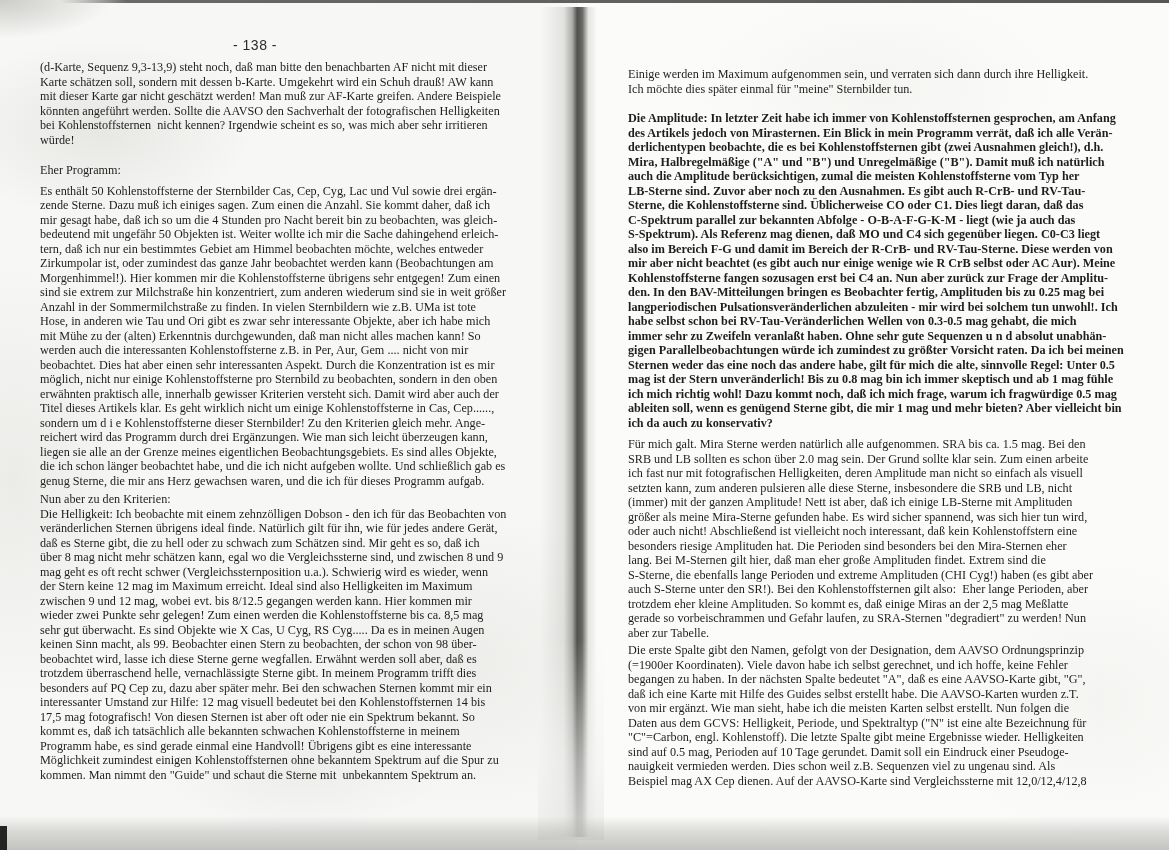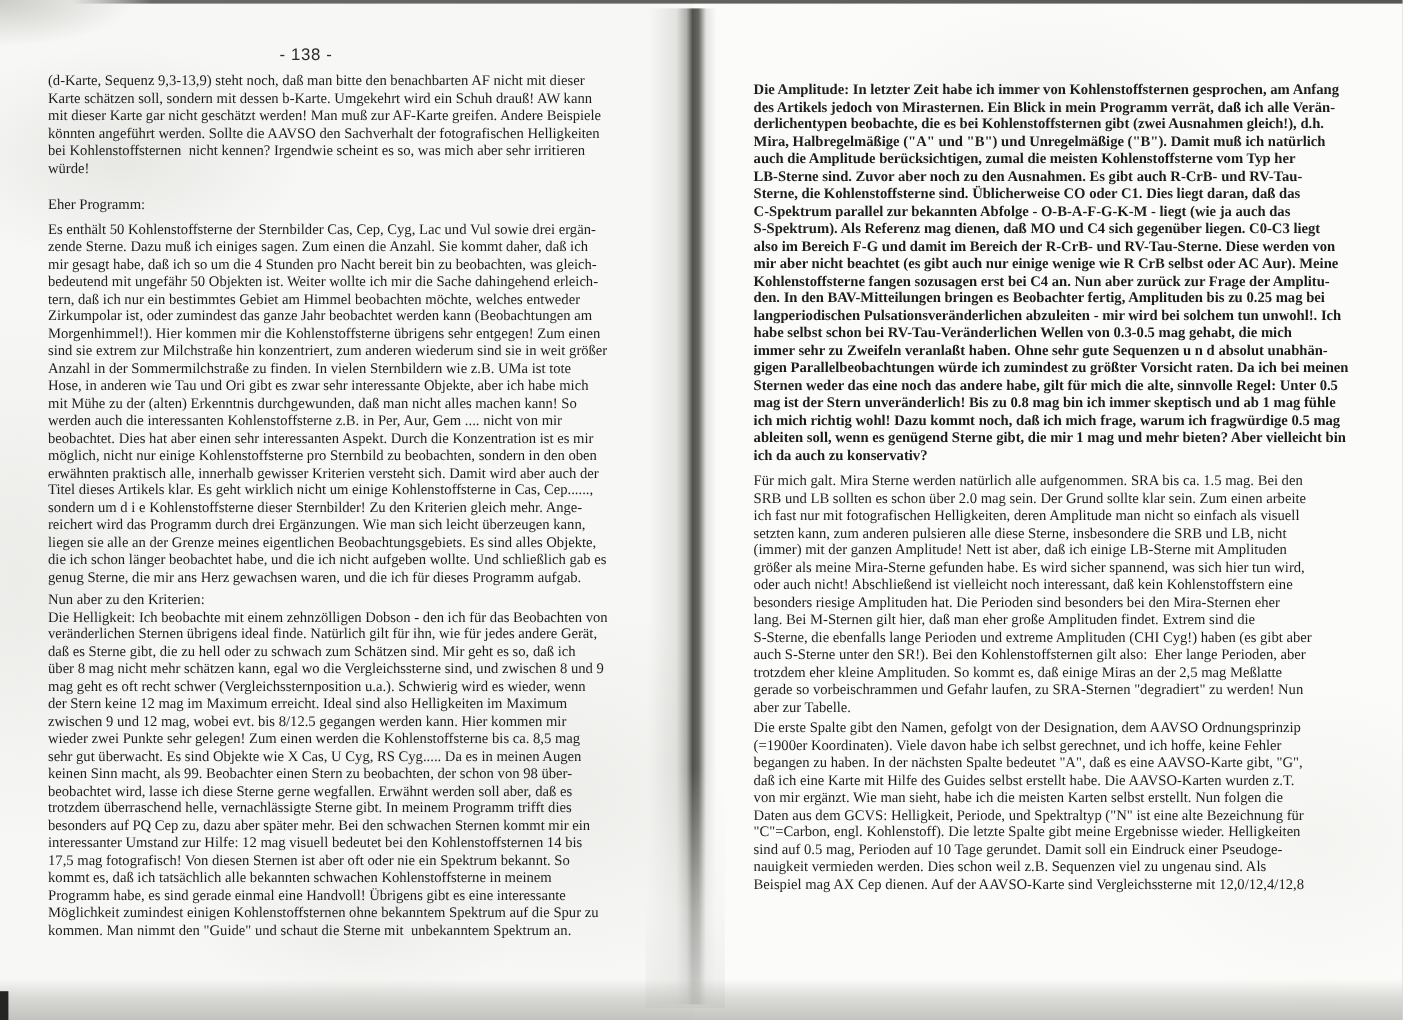--- a/index.html
+++ b/index.html
@@ -138,6 +138,8 @@
   </div>
 
   <div class="col col-right">
+    <p class="mb15">Einige werden im Maximum aufgenommen sein, und verraten sich dann durch ihre Helligkeit.
+Ich möchte dies später einmal für "meine" Sternbilder tun.</p>
     <p class="mb8">Die Amplitude: In letzter Zeit habe ich immer von Kohlenstoffsternen gesprochen, am Anfang
 des Artikels jedoch von Mirasternen. Ein Blick in mein Programm verrät, daß ich alle Verän-
 derlichentypen beobachte, die es bei Kohlenstoffsternen gibt (zwei Ausnahmen gleich!), d.h.

